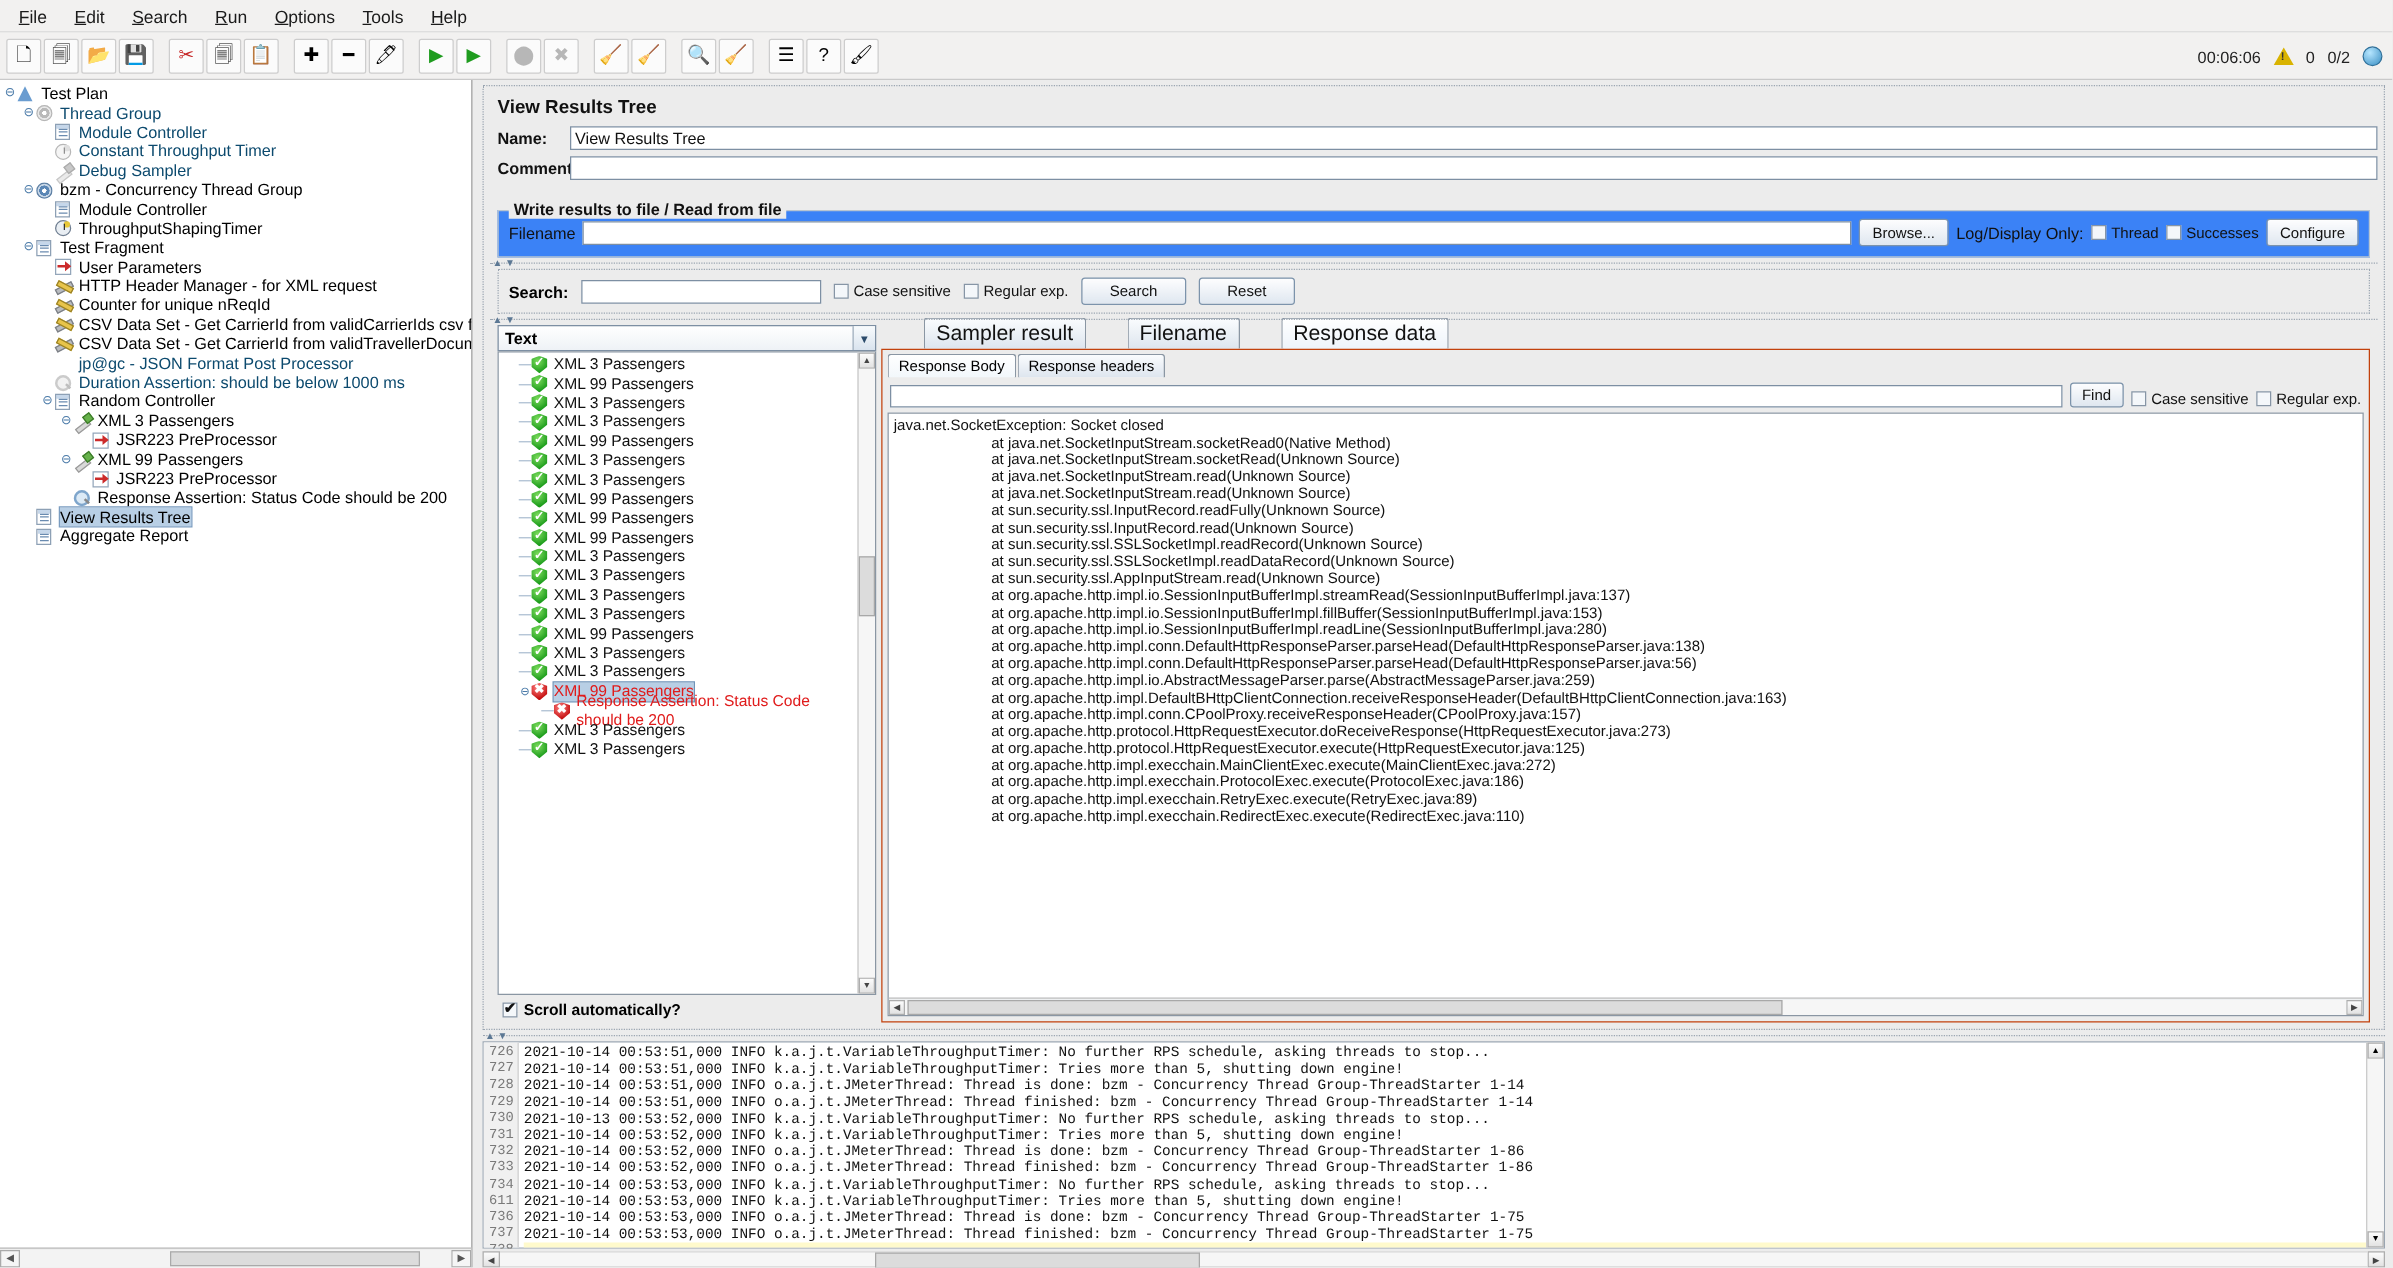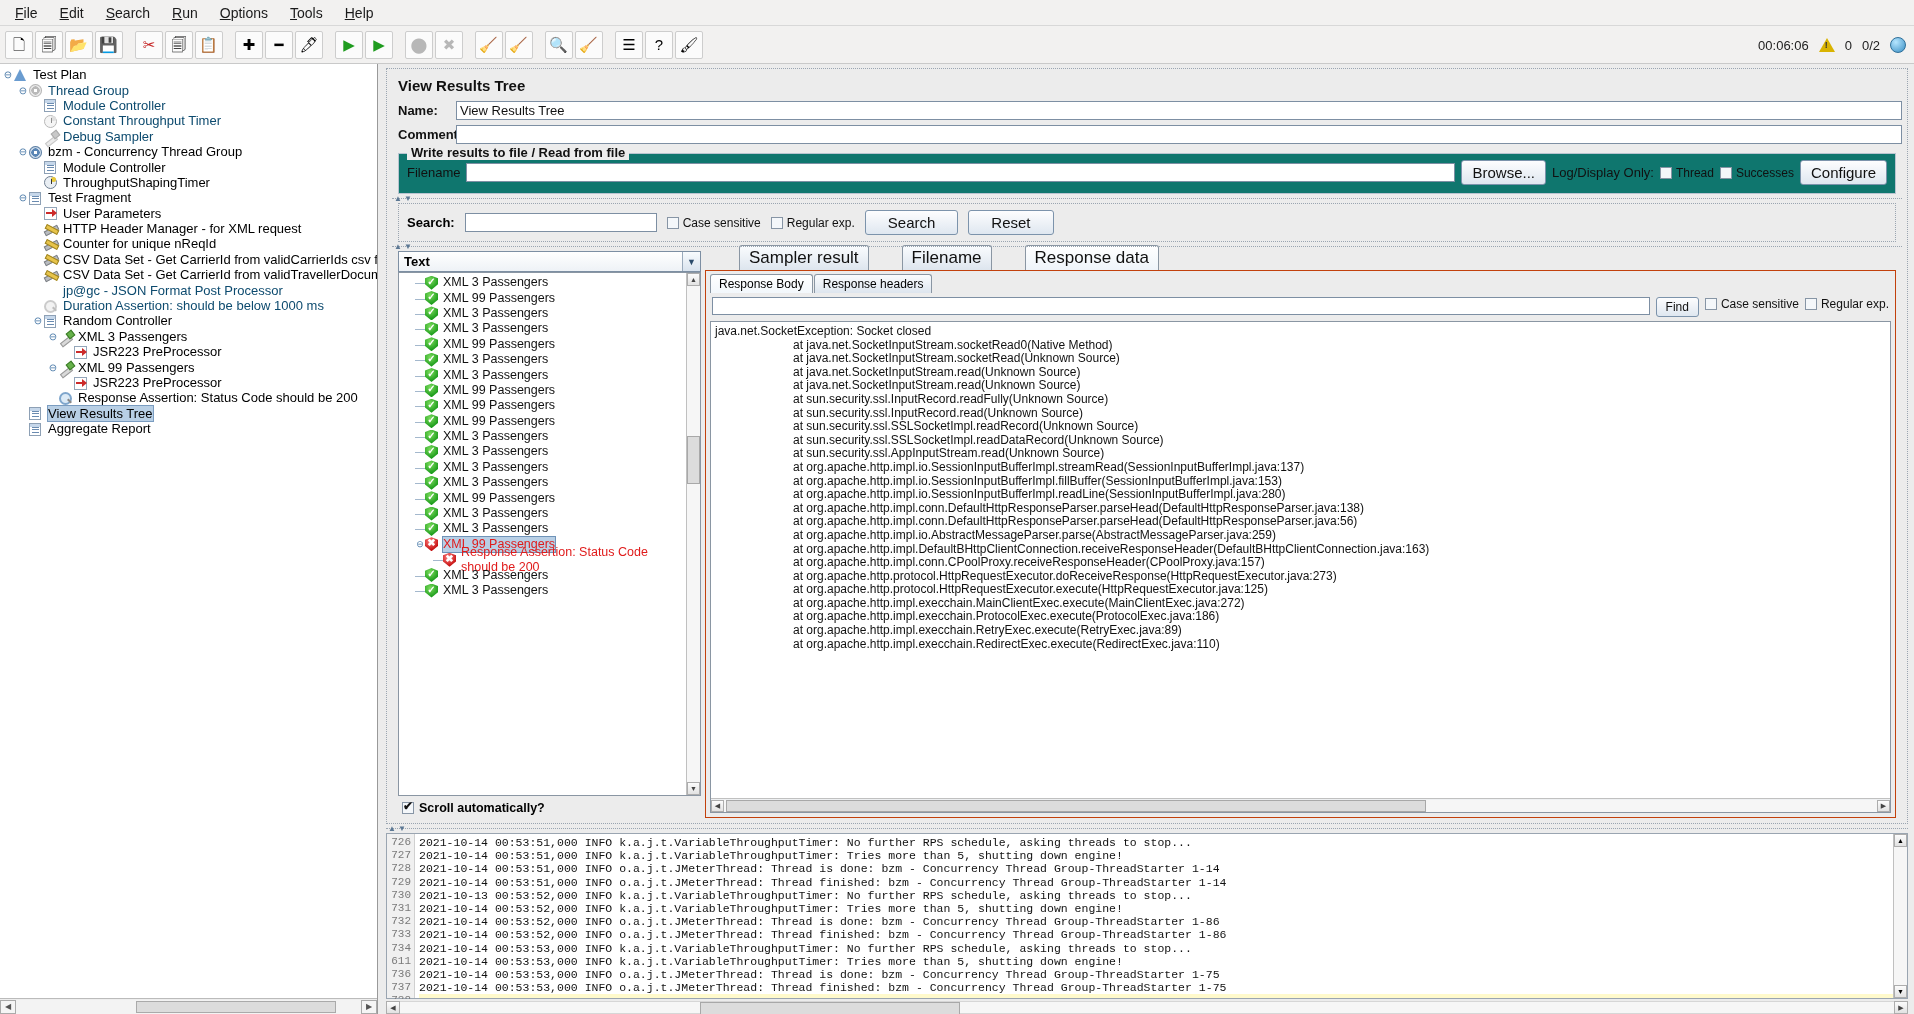--- a/index.html
+++ b/index.html
@@ -152,8 +152,8 @@
   }
 
   .groupbox {
-    border: 1px solid #b8c4d0; margin: 4px 6px 0 6px; padding: 6px 8px 8px 8px;
-    position: relative; background:#0f766e;
+    border: 1px solid #b8c4d0; margin: 19px 6px 0 6px; padding: 6px 8px 8px 8px;
+    position: relative; background:#3b82f6;
   }
   .groupbox > .gtitle {
     position: absolute; top: -9px; left: 8px; background: #ececec; padding: 0 4px;

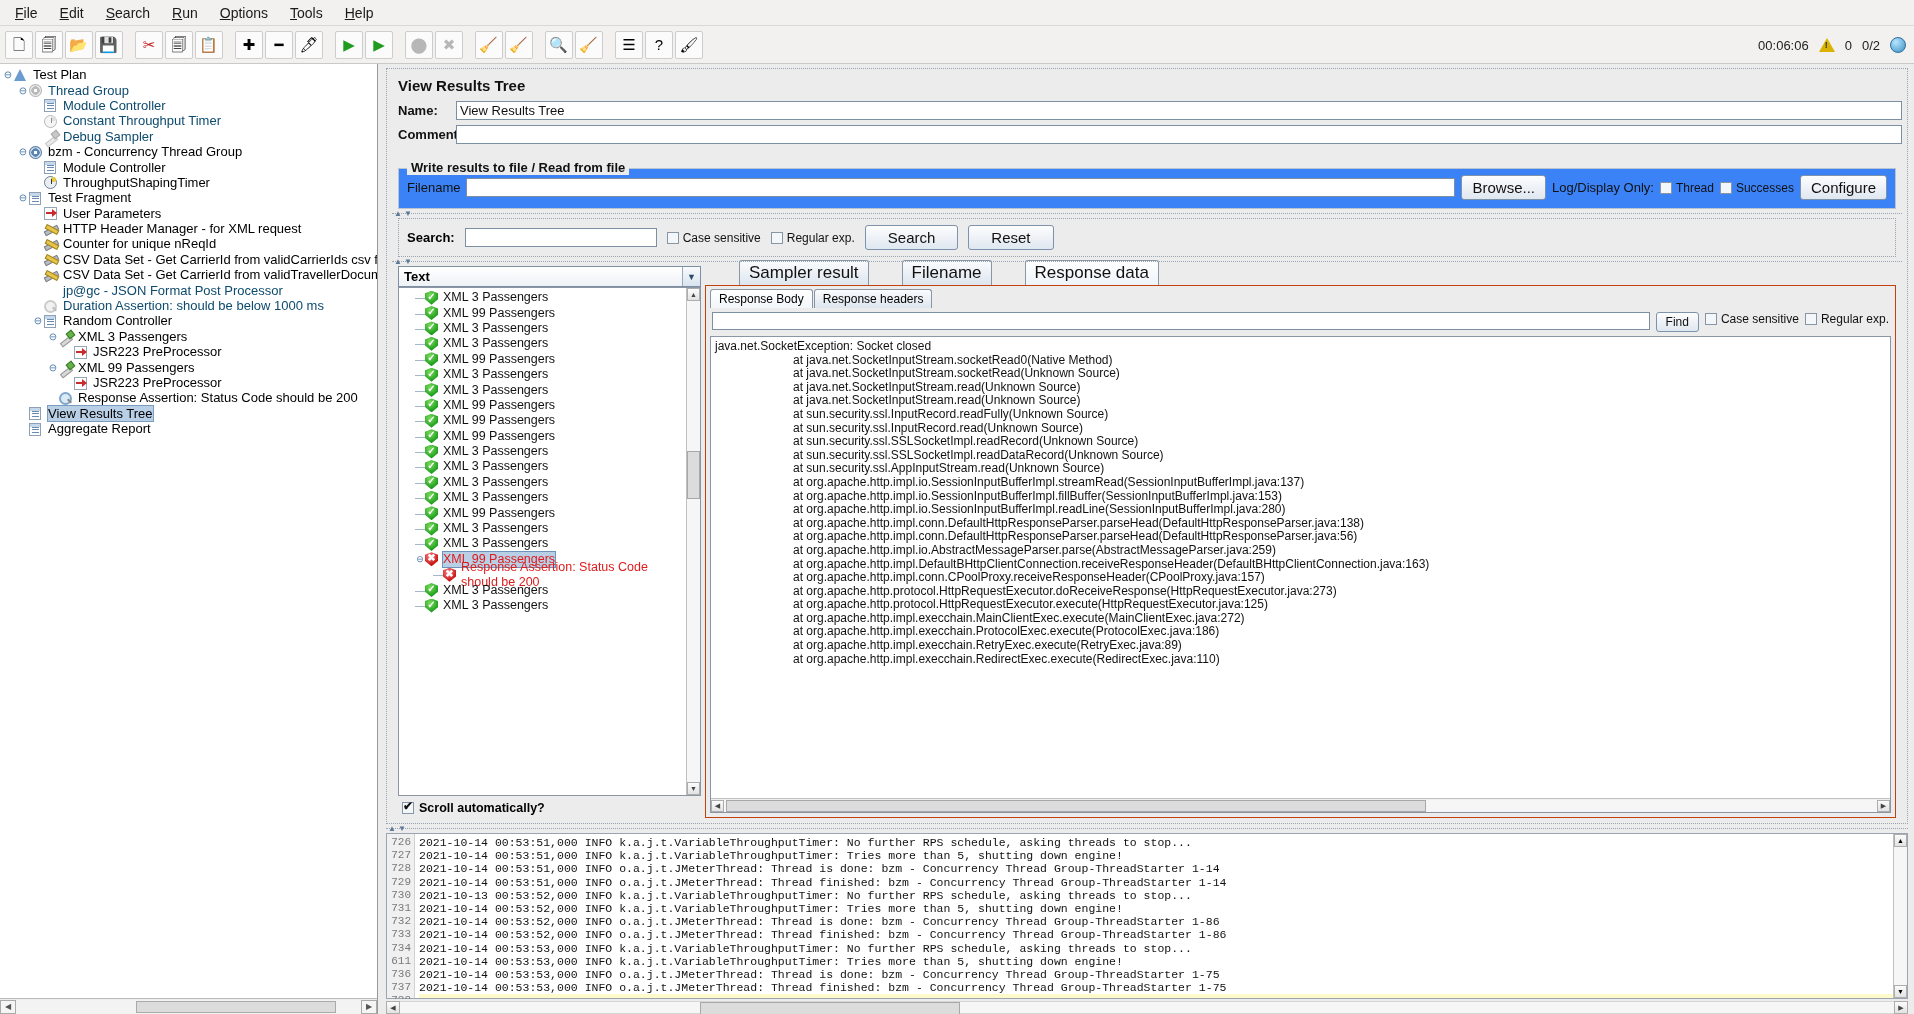--- a/index.html
+++ b/index.html
@@ -163,7 +163,7 @@
   .gb-row .lab { font-size: 13px; color:#111; }
   .btn {
     border: 1px solid #7c93ab; background: linear-gradient(#fdfdfe, #dfe7f0);
-    border-radius: 3px; font-size: 15px; padding: 3px 10px; color: #111;
+    border-radius: 3px; font-size: 12px; padding: 3px 10px; color: #111;
     font-family: "Liberation Sans", sans-serif; white-space: nowrap;
   }
   .btn.small { padding: 2px 9px; font-size: 12px; }

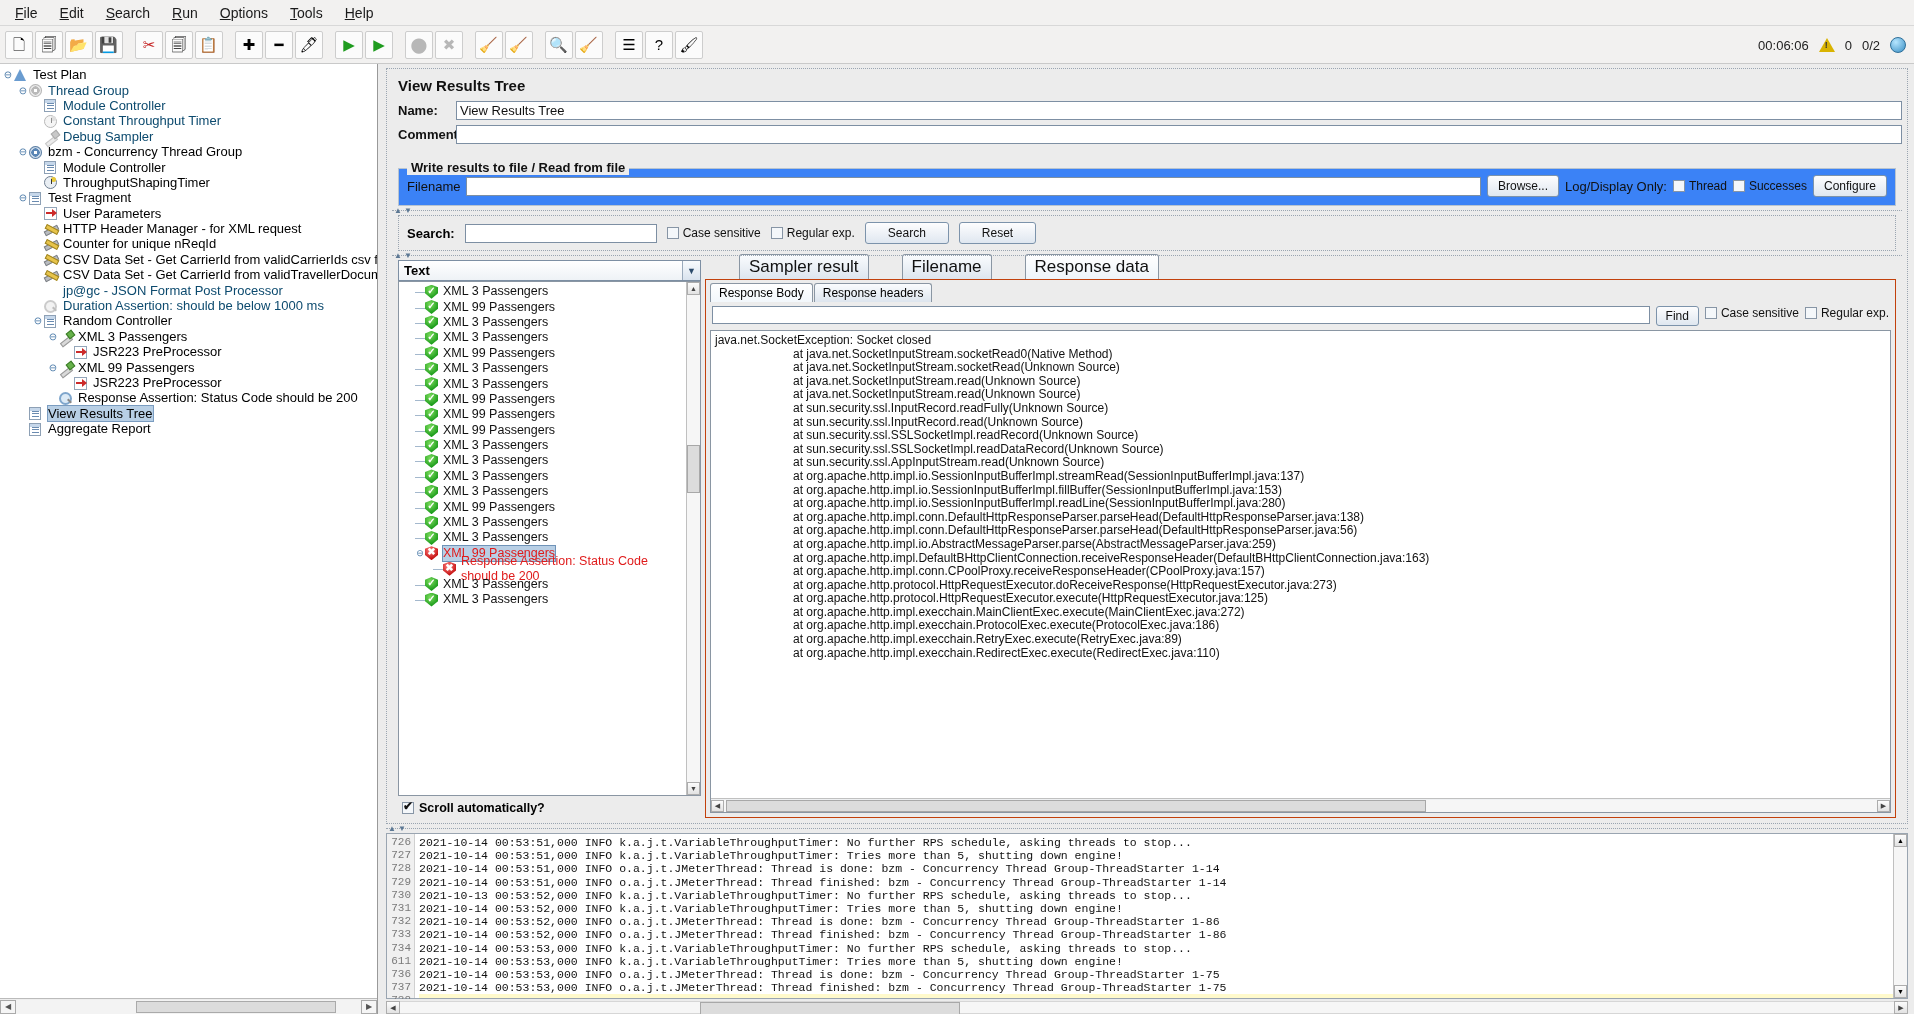--- a/index.html
+++ b/index.html
@@ -240,7 +240,7 @@
   .subtab { border:1px solid #8a96a3; border-bottom:none; background:linear-gradient(#fafcfe,#dde5ee);
             font-size:12px; padding:2px 8px; border-radius:3px 3px 0 0; }
   .subtab.active { background:linear-gradient(#ffffff,#f2f7fb); }
-  .findrow { display:flex; align-items:flex-start; gap:6px; padding:4px 2px; }
+  .findrow { display:flex; align-items:flex-end; gap:6px; padding:4px 2px; }
   .findrow .fin { flex:1; height:18px; border:1px solid #7d8fa3; background:#fff; }
   .respbody {
     flex:1; min-height:0; border:1px solid #8a96a3; background:#fff; overflow:hidden;

